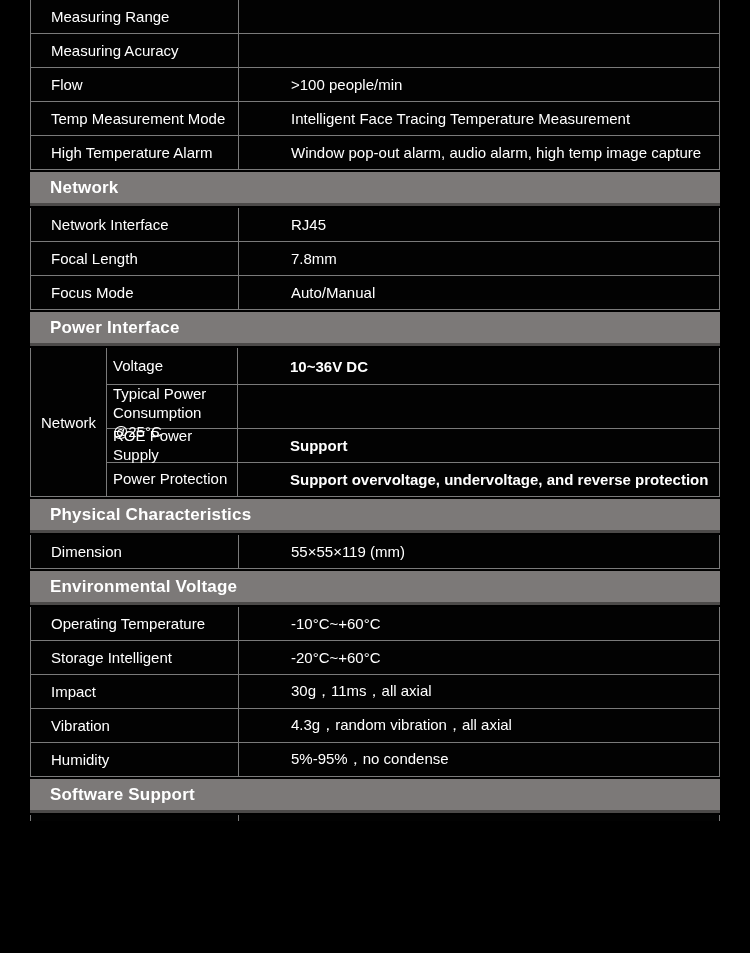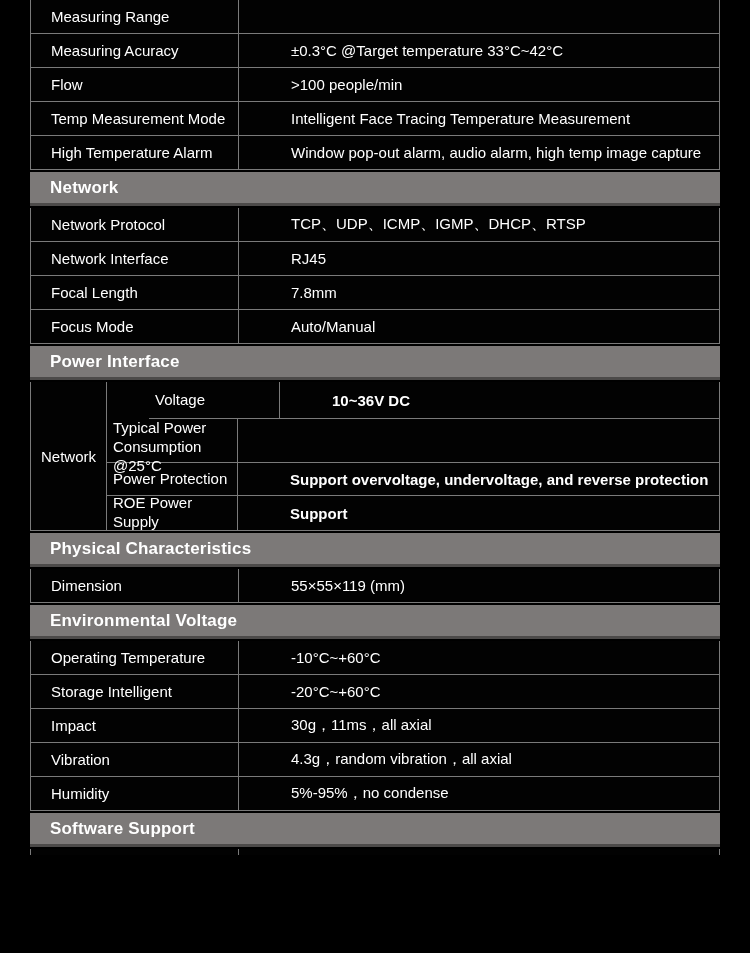--- a/index.html
+++ b/index.html
@@ -121,9 +121,6 @@
     <div class="label-cell">
         <span>Measuring Acuracy</span>
       </div>
-    <div class="value-cell">
-        <span>±0.3°C @Target temperature 33°C~42°C</span>
-      </div>
   </div>
   <div class="row">
     <div class="label-cell">

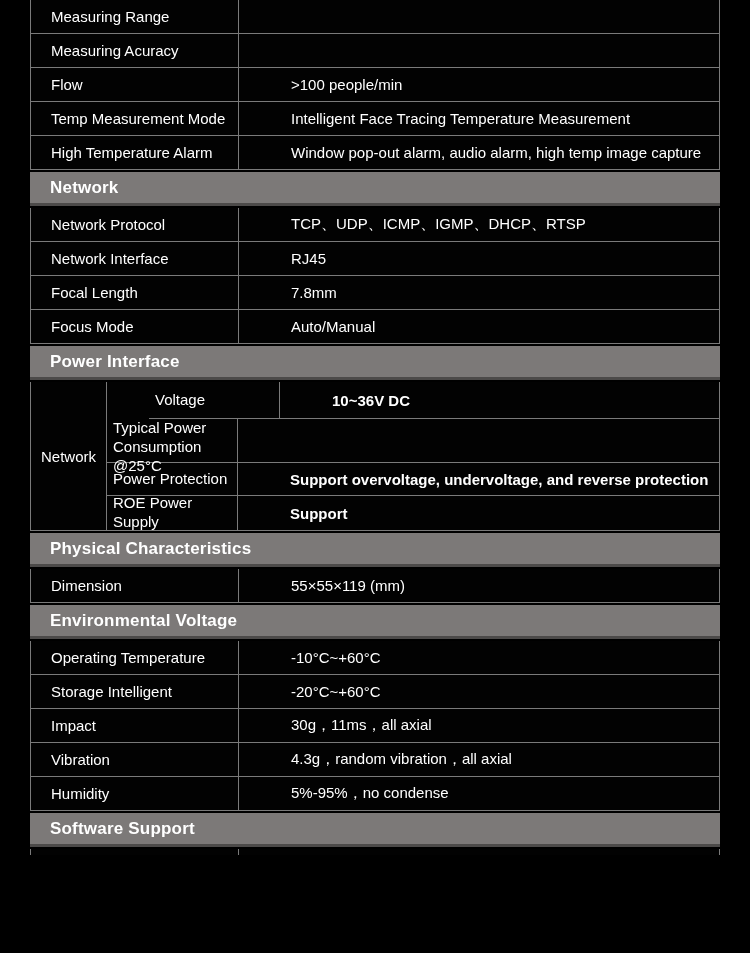--- a/index.html
+++ b/index.html
@@ -152,14 +152,6 @@
   </div>
   <div class="row">
     <div class="label-cell">
-        <span>Network Protocol</span>
-      </div>
-    <div class="value-cell">
-        <span>TCP、UDP、ICMP、IGMP、DHCP、RTSP</span>
-      </div>
-  </div>
-  <div class="row">
-    <div class="label-cell">
         <span>Network Interface</span>
       </div>
     <div class="value-cell">

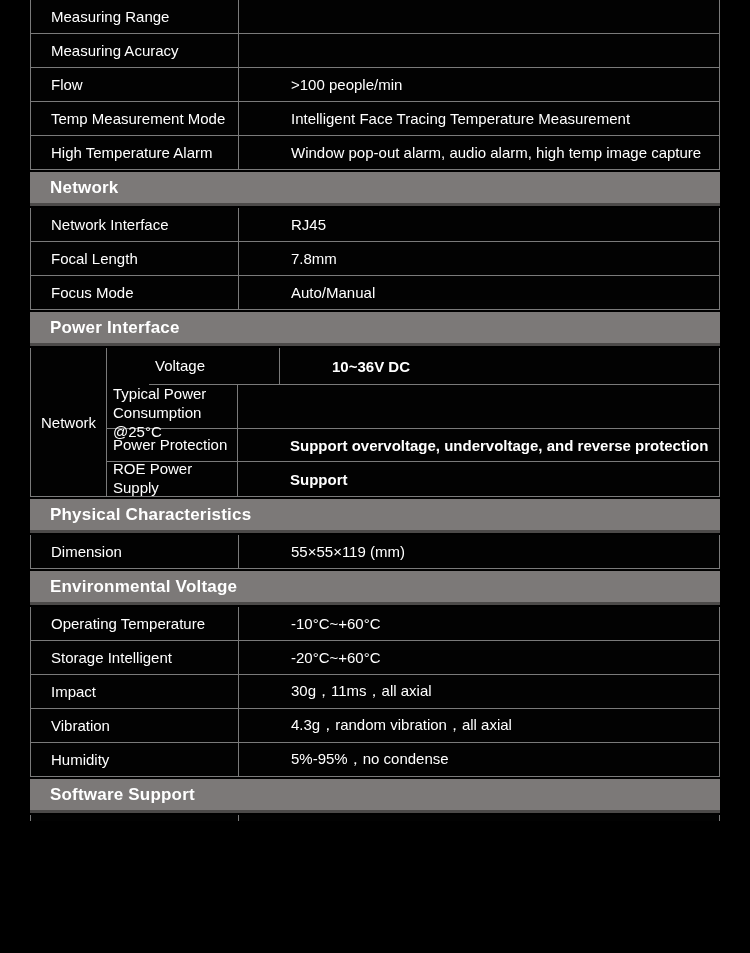--- a/index.html
+++ b/index.html
@@ -80,7 +80,7 @@
     border-bottom: 1px solid var(--border);
   }
   .group-row:last-child { border-bottom: none; }
-  .gr1 { height: 37px; margin-left: 42px; }
+  .gr1 { height: 37px; }
   .gr2 { height: 44px; flex-direction: column; }
   .gr3 { height: 33px; }
   .gr4 { height: 34px; }

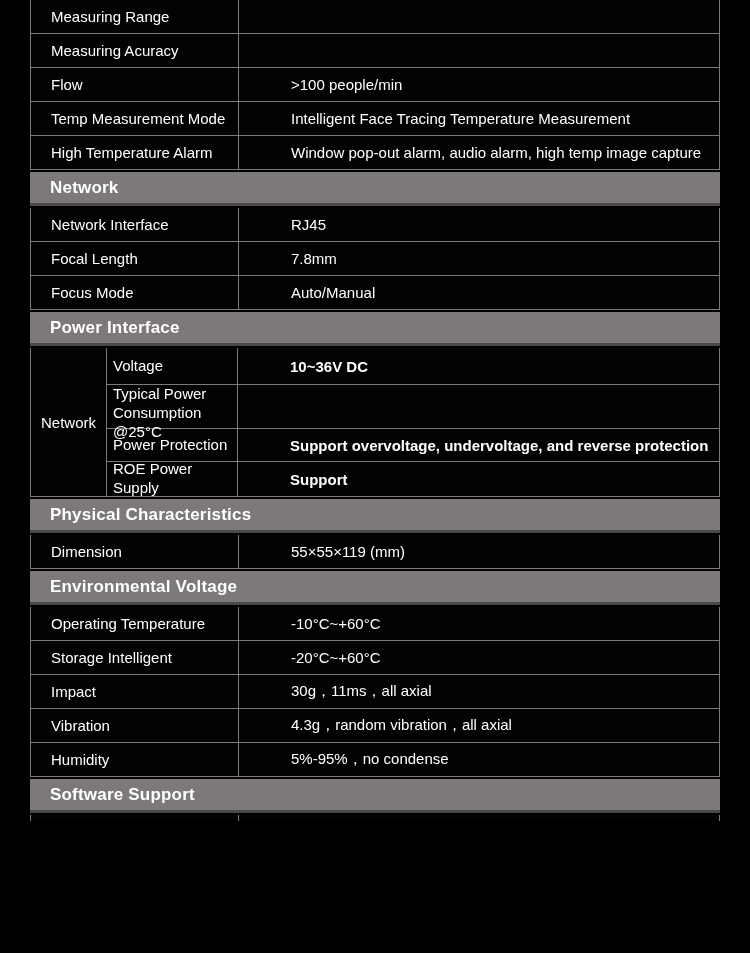--- a/index.html
+++ b/index.html
@@ -200,20 +200,20 @@
             <span>≤3W</span>
           </div>
       </div>
+      <div class="group-row gr4">
+        <div class="group-label">
+            <span>ROE Power Supply</span>
+          </div>
+        <div class="group-value">
+            <span>Support</span>
+          </div>
+      </div>
       <div class="group-row gr3">
         <div class="group-label">
             <span>Power Protection</span>
           </div>
         <div class="group-value">
             <span>Support overvoltage, undervoltage, and reverse protection</span>
-          </div>
-      </div>
-      <div class="group-row gr4">
-        <div class="group-label">
-            <span>ROE Power Supply</span>
-          </div>
-        <div class="group-value">
-            <span>Support</span>
           </div>
       </div>
     </div>

